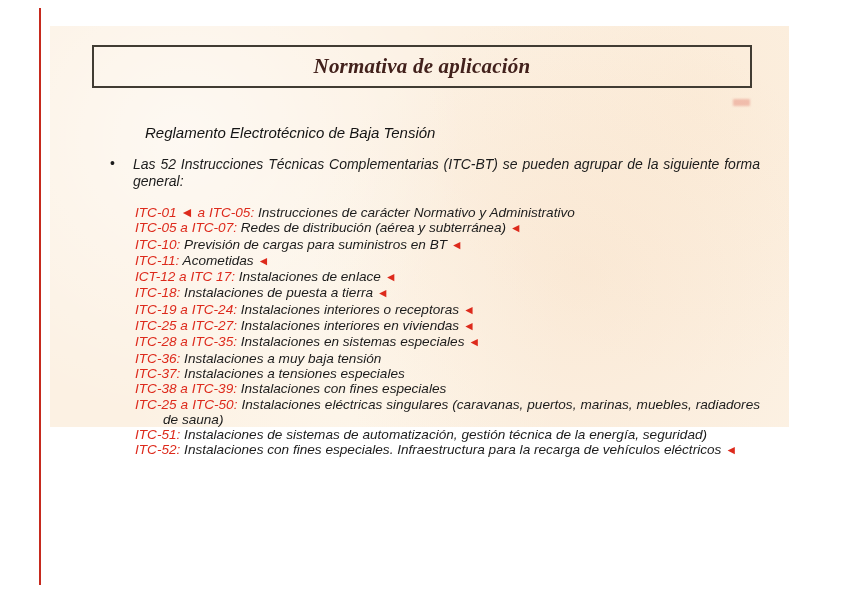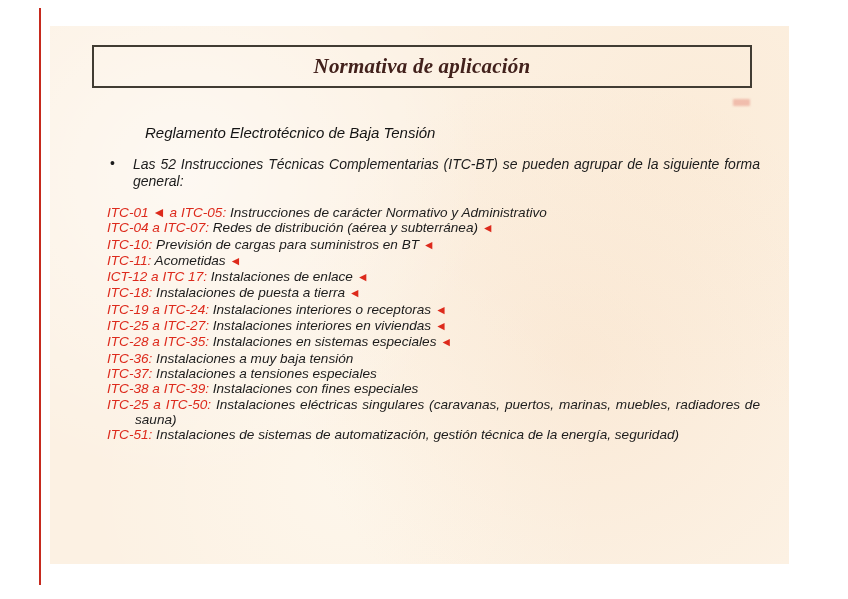--- a/index.html
+++ b/index.html
@@ -13,7 +13,7 @@
     background:#c62a1e;
   }
   .slide{
-    position:absolute;left:50px;top:26px;width:739px;height:538px;
+    position:absolute;left:50px;top:26px;width:739px;height:401px;
     background-color:#fcf1e3;
     background-image:
       radial-gradient(circle at 18% 28%, rgba(255,255,255,0.55), transparent 42%),

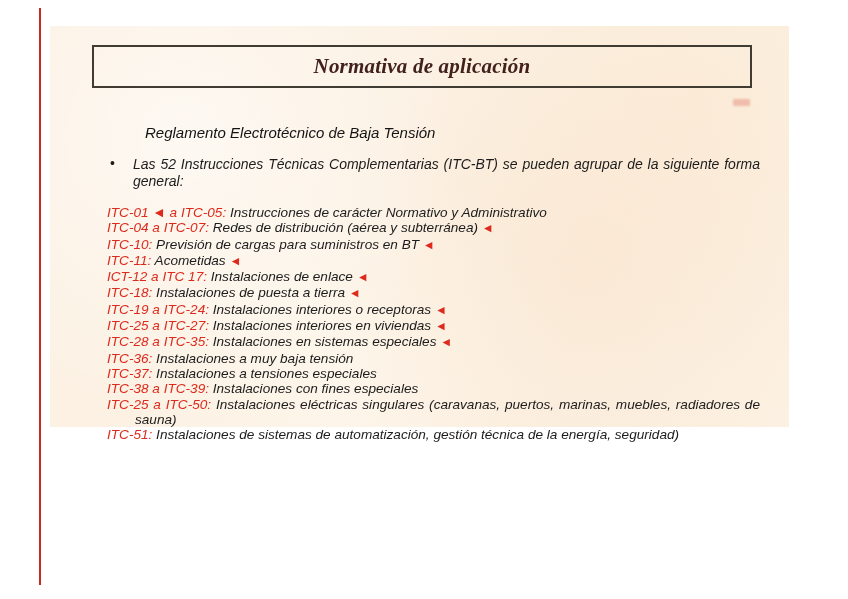--- a/index.html
+++ b/index.html
@@ -49,7 +49,7 @@
   }
   .item{
     text-align:justify;
-    padding-left:28px;text-indent:-28px;
+    padding-left:28px;text-indent:-28px;margin-left:28px;
   }
   .code{color:#dd2a1c;}
   .arrow{color:#dd2a1c;font-style:normal;font-size:12px;}

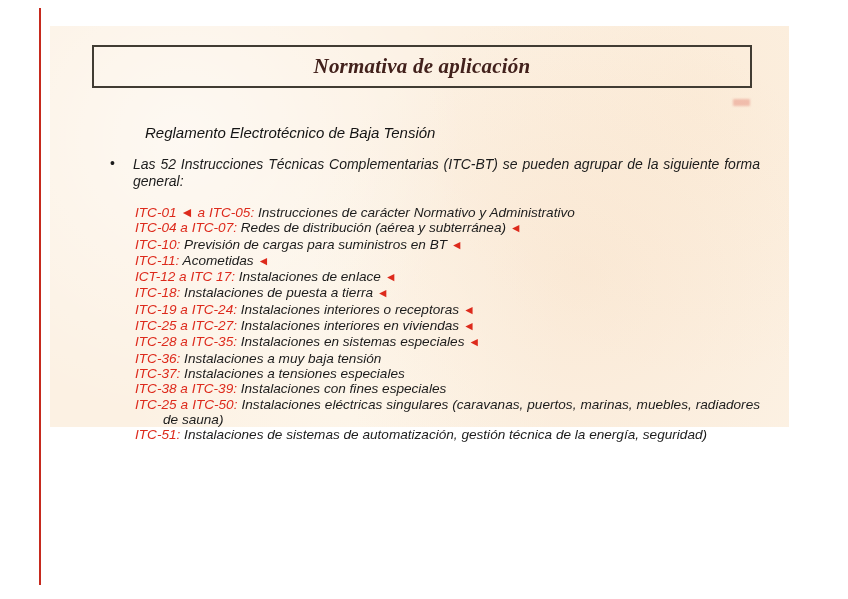--- a/index.html
+++ b/index.html
@@ -82,7 +82,7 @@
   <div class="itc-list" id="itc-list">
   <div class="item"><span class="code">ITC-01 ◄ a ITC-05:</span> <span class="txt">Instrucciones de carácter Normativo y Administrativo</span> </div>
 
-  <div class="item"><span class="code">ITC-04 a ITC-07:</span> <span class="txt">Redes de distribución (aérea y subterránea)</span> <span class="arrow">◄</span></div>
+  <div class="item"><span class="code">ITC-05 a ITC-07:</span> <span class="txt">Redes de distribución (aérea y subterránea)</span> <span class="arrow">◄</span></div>
 
 
 

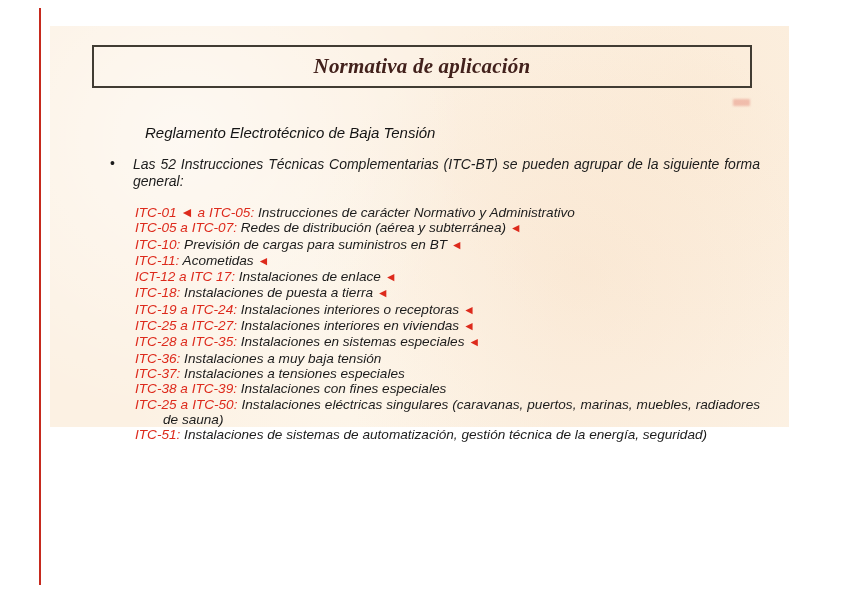--- a/index.html
+++ b/index.html
@@ -111,6 +111,7 @@
 
   <div class="item"><span class="code">ITC-51:</span> <span class="txt">Instalaciones de sistemas de automatización, gestión técnica de la energía, seguridad)</span> </div>
 
+  <div class="item"><span class="code">ITC-52:</span> <span class="txt">Instalaciones con fines especiales. Infraestructura para la recarga de vehículos eléctricos</span> <span class="arrow">◄</span></div>
 </div>
 
 </div>

